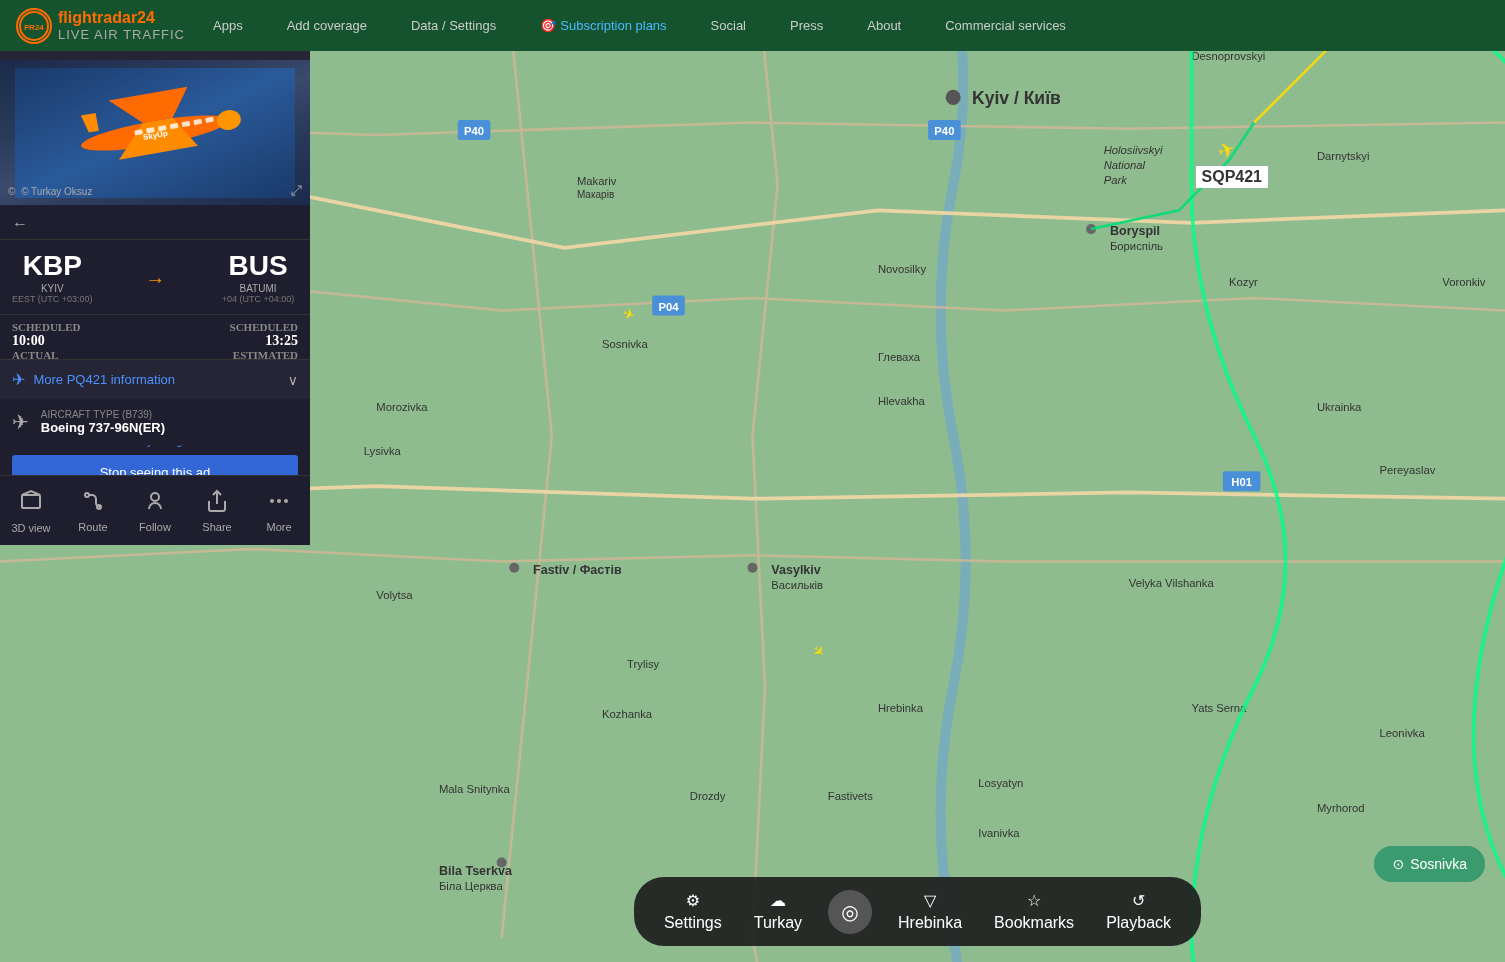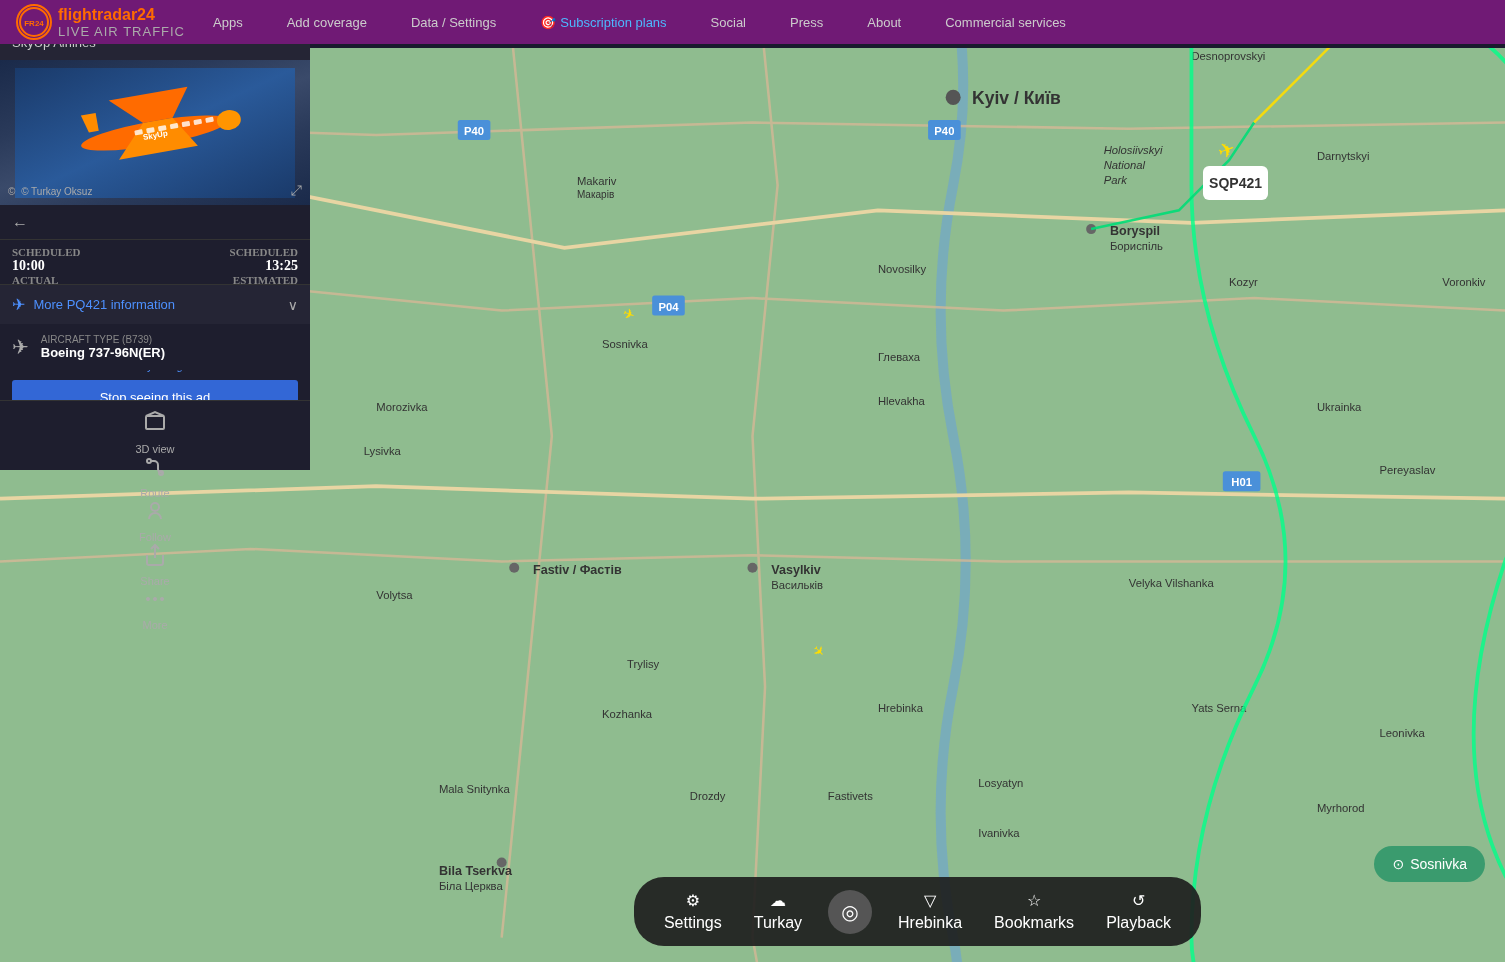--- a/index.html
+++ b/index.html
@@ -7,8 +7,8 @@
 
     
     .topnav {
-      position: absolute; top: 0; left: 0; right: 0; height: 44px;
-      background: #701a75; display: flex; align-items: center; z-index: 100;
+      position: absolute; top: 0; left: 0; right: 0; height: 51px;
+      background: #14532d; display: flex; align-items: center; z-index: 100;
     }
     .logo {
       display: flex; align-items: center; padding: 0 16px; min-width: 160px;

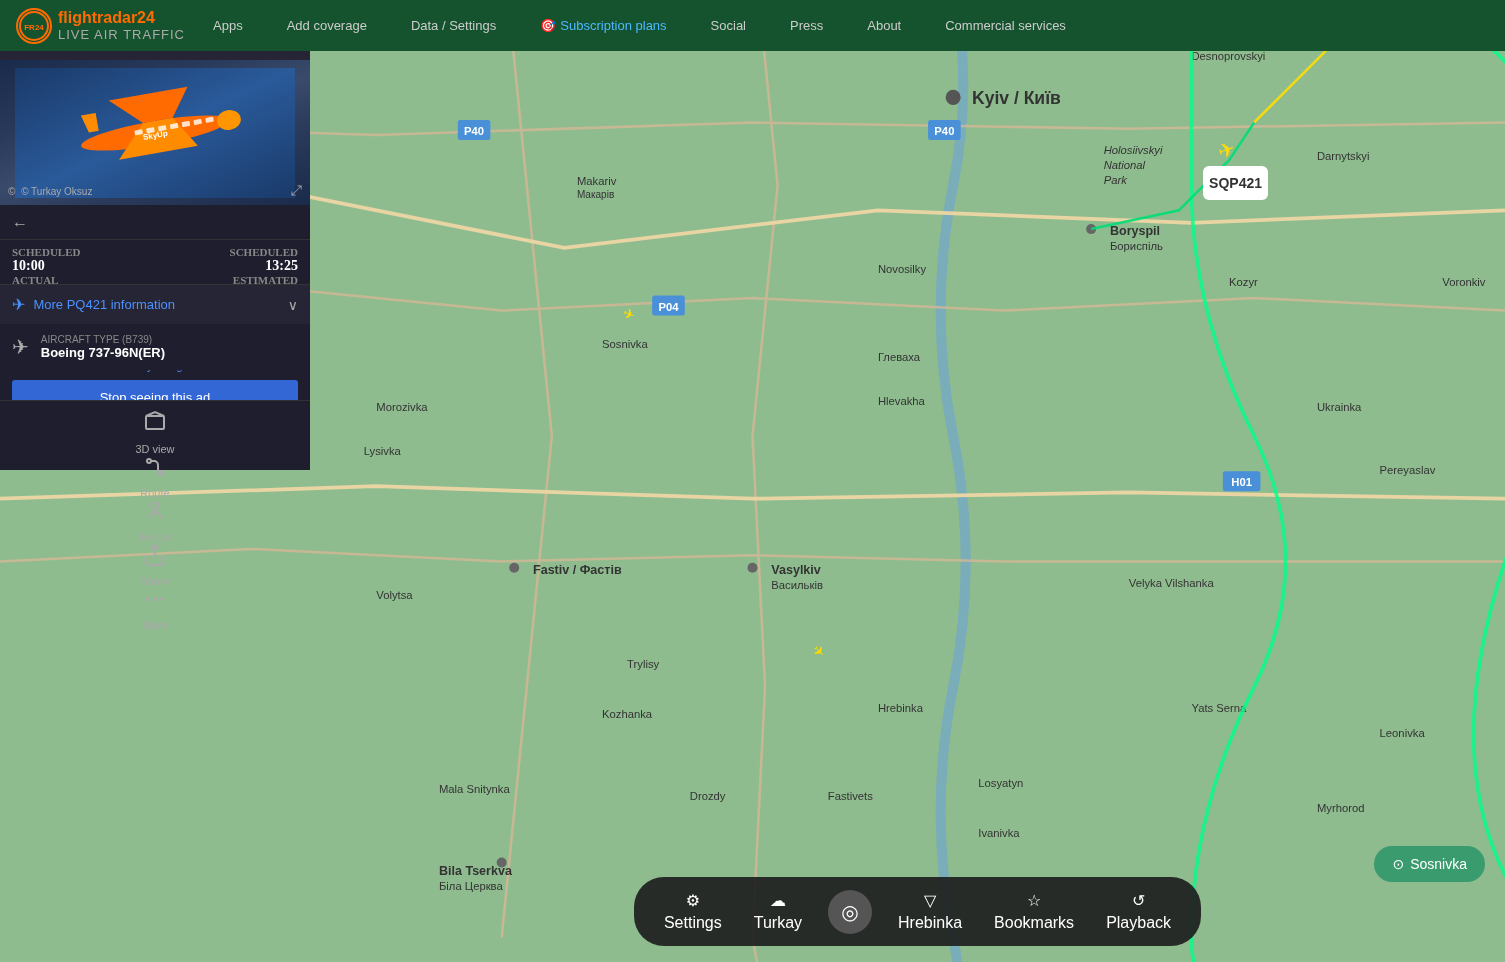--- a/index.html
+++ b/index.html
@@ -186,8 +186,8 @@
 
     
     .flight-label {
-      position: absolute; background: white; color: #333; font-size: 14px;
-      padding: 9px 6px; border-radius: 6px; white-space: nowrap;
+      position: absolute; background: white; color: #333; font-size: 16px;
+      padding: 2px 6px; border-radius: 1px; white-space: nowrap;
       font-weight: bold; z-index: 60;
     }
 

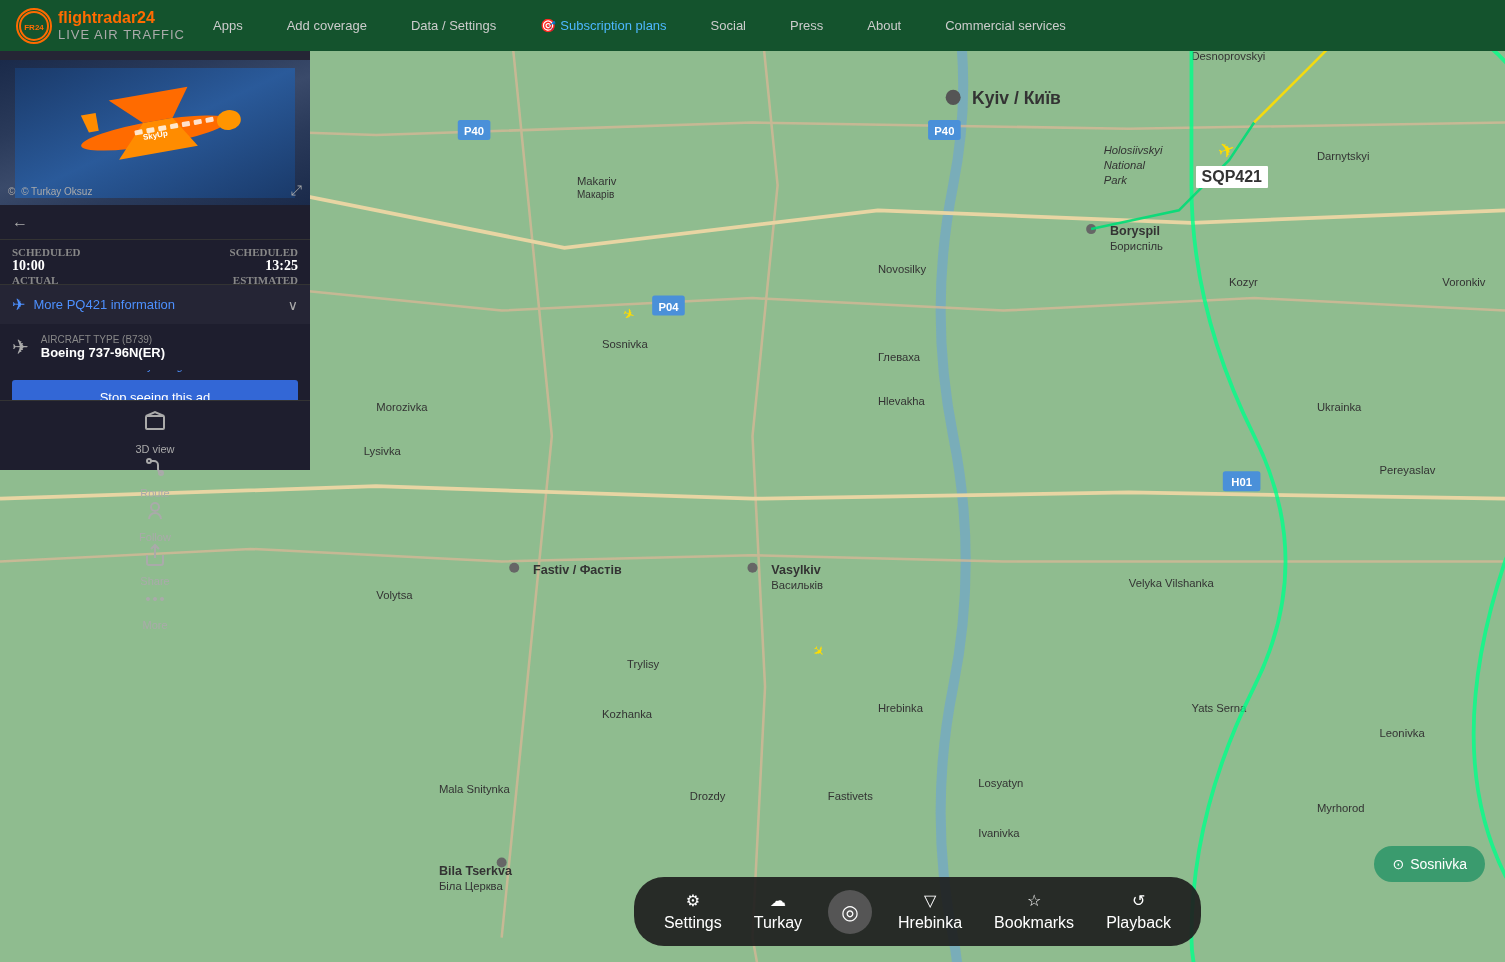--- a/index.html
+++ b/index.html
@@ -438,6 +438,19 @@
     <span style="color:#aaa; cursor:pointer; font-size:16px;">←</span>
   </div>
 
+  <div class="route-section">
+    <div class="airport-block">
+      <div class="airport-code">KBP</div>
+      <div class="airport-name">KYIV</div>
+      <div class="airport-tz">EEST (UTC +03:00)</div>
+    </div>
+    <div class="route-arrow">→</div>
+    <div class="airport-block">
+      <div class="airport-code">BUS</div>
+      <div class="airport-name">BATUMI</div>
+      <div class="airport-tz">+04 (UTC +04:00)</div>
+    </div>
+  </div>
 
   <div class="times-section">
     <div class="time-row">

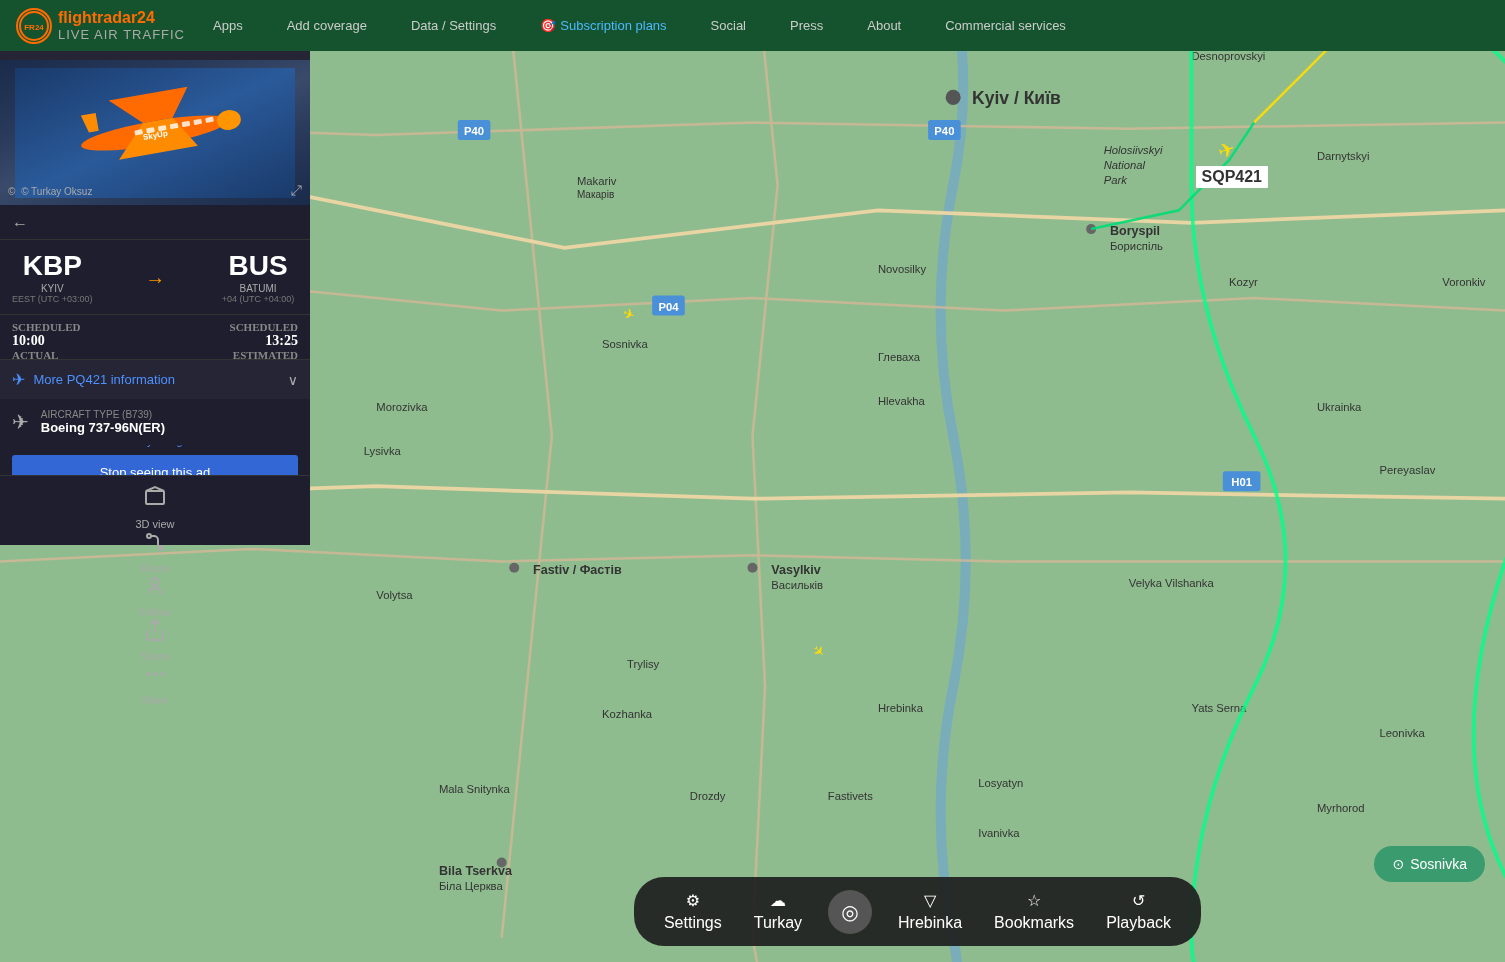--- a/index.html
+++ b/index.html
@@ -147,7 +147,7 @@
       position: absolute; bottom: 0; left: 0; width: 310px;
       background: #1e1e2e; border-top: 1px solid #333;
       display: flex; align-items: center; justify-content: space-around;
-      padding: 8px 0; height: 70px; flex-direction: column;
+      padding: 8px 0; height: 70px;
     }
     .toolbar-item {
       display: flex; flex-direction: column; align-items: center; gap: 4px;

